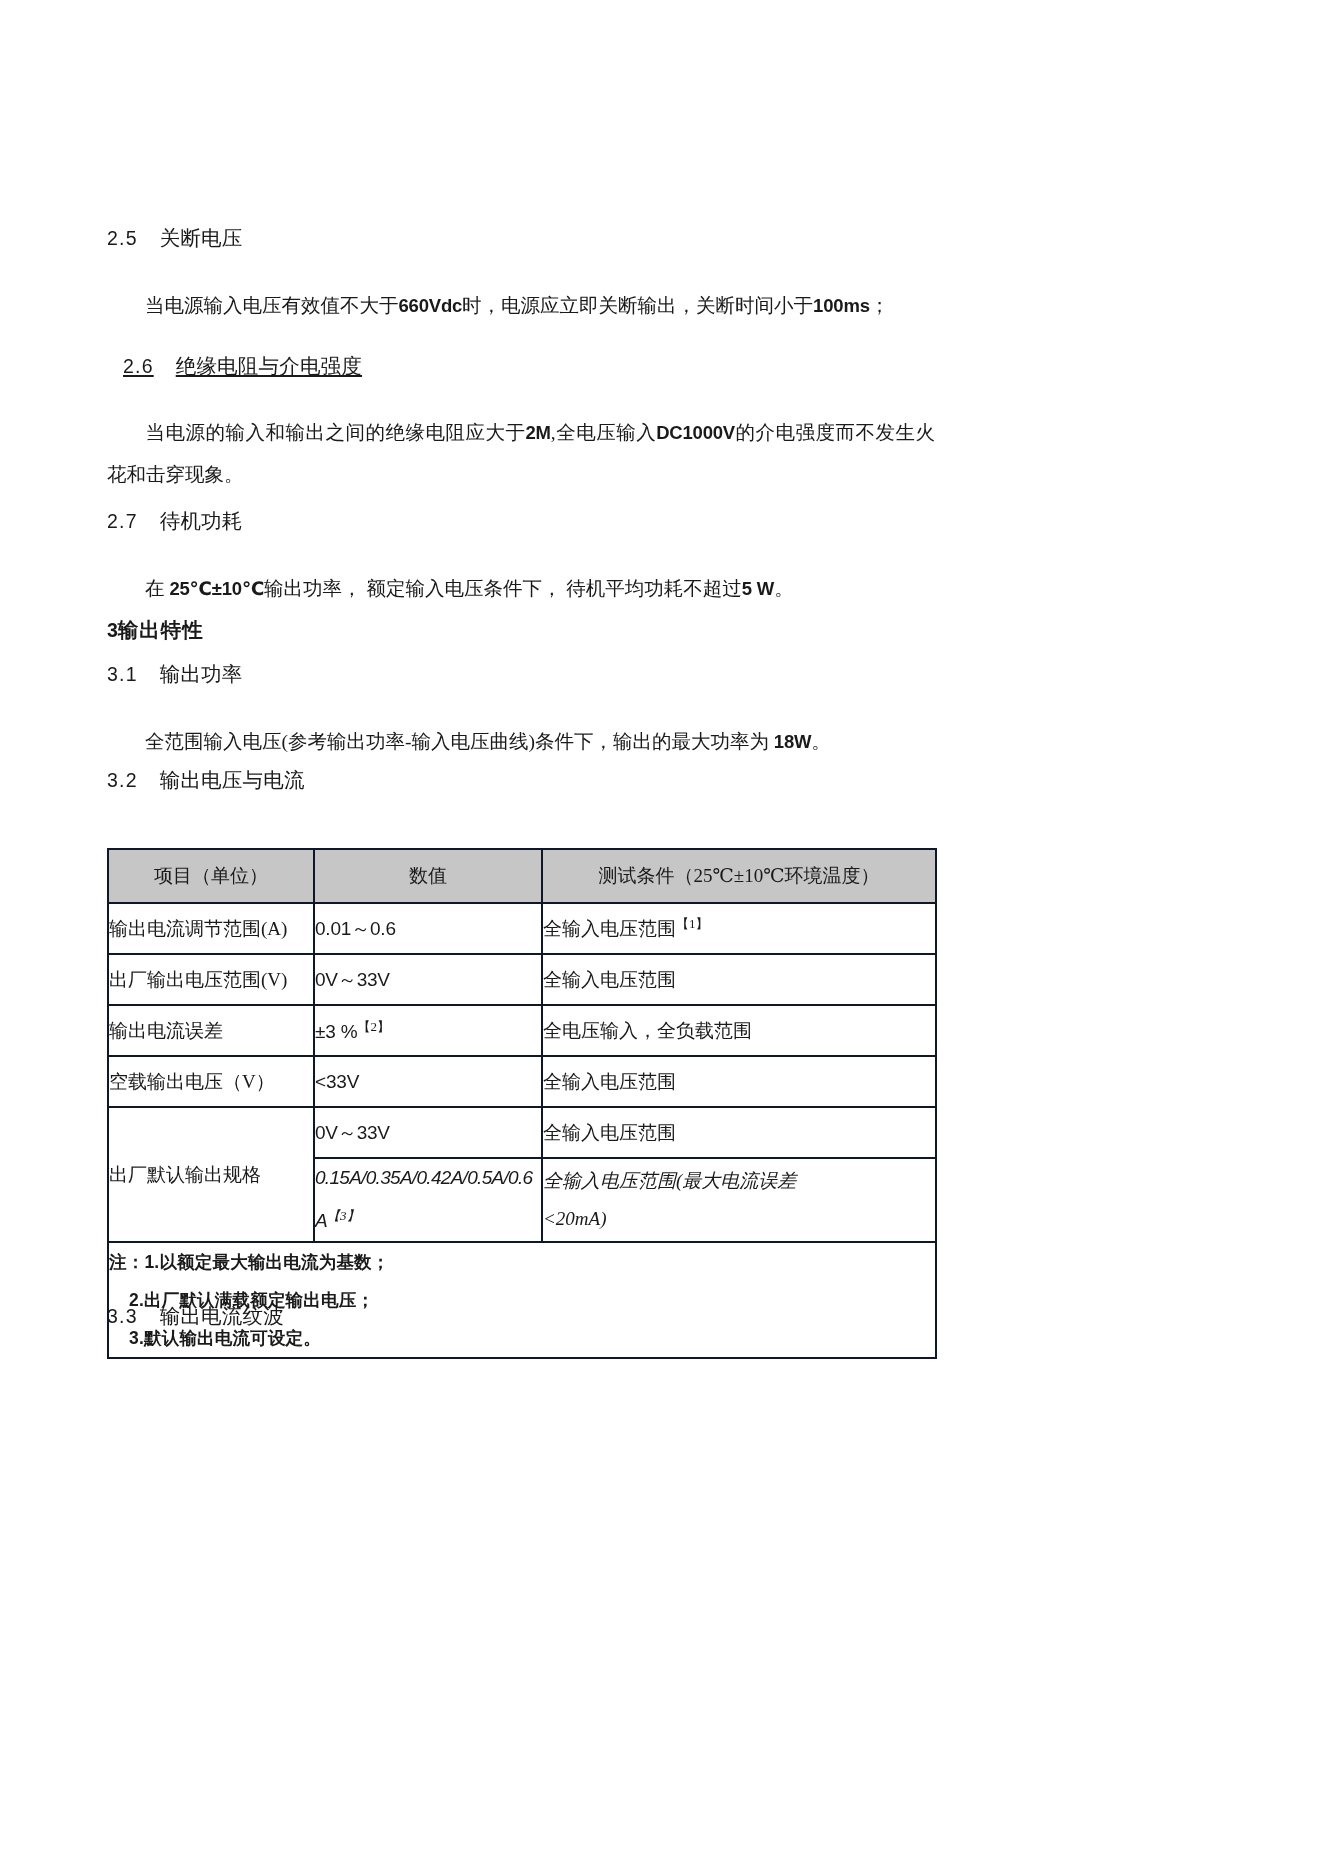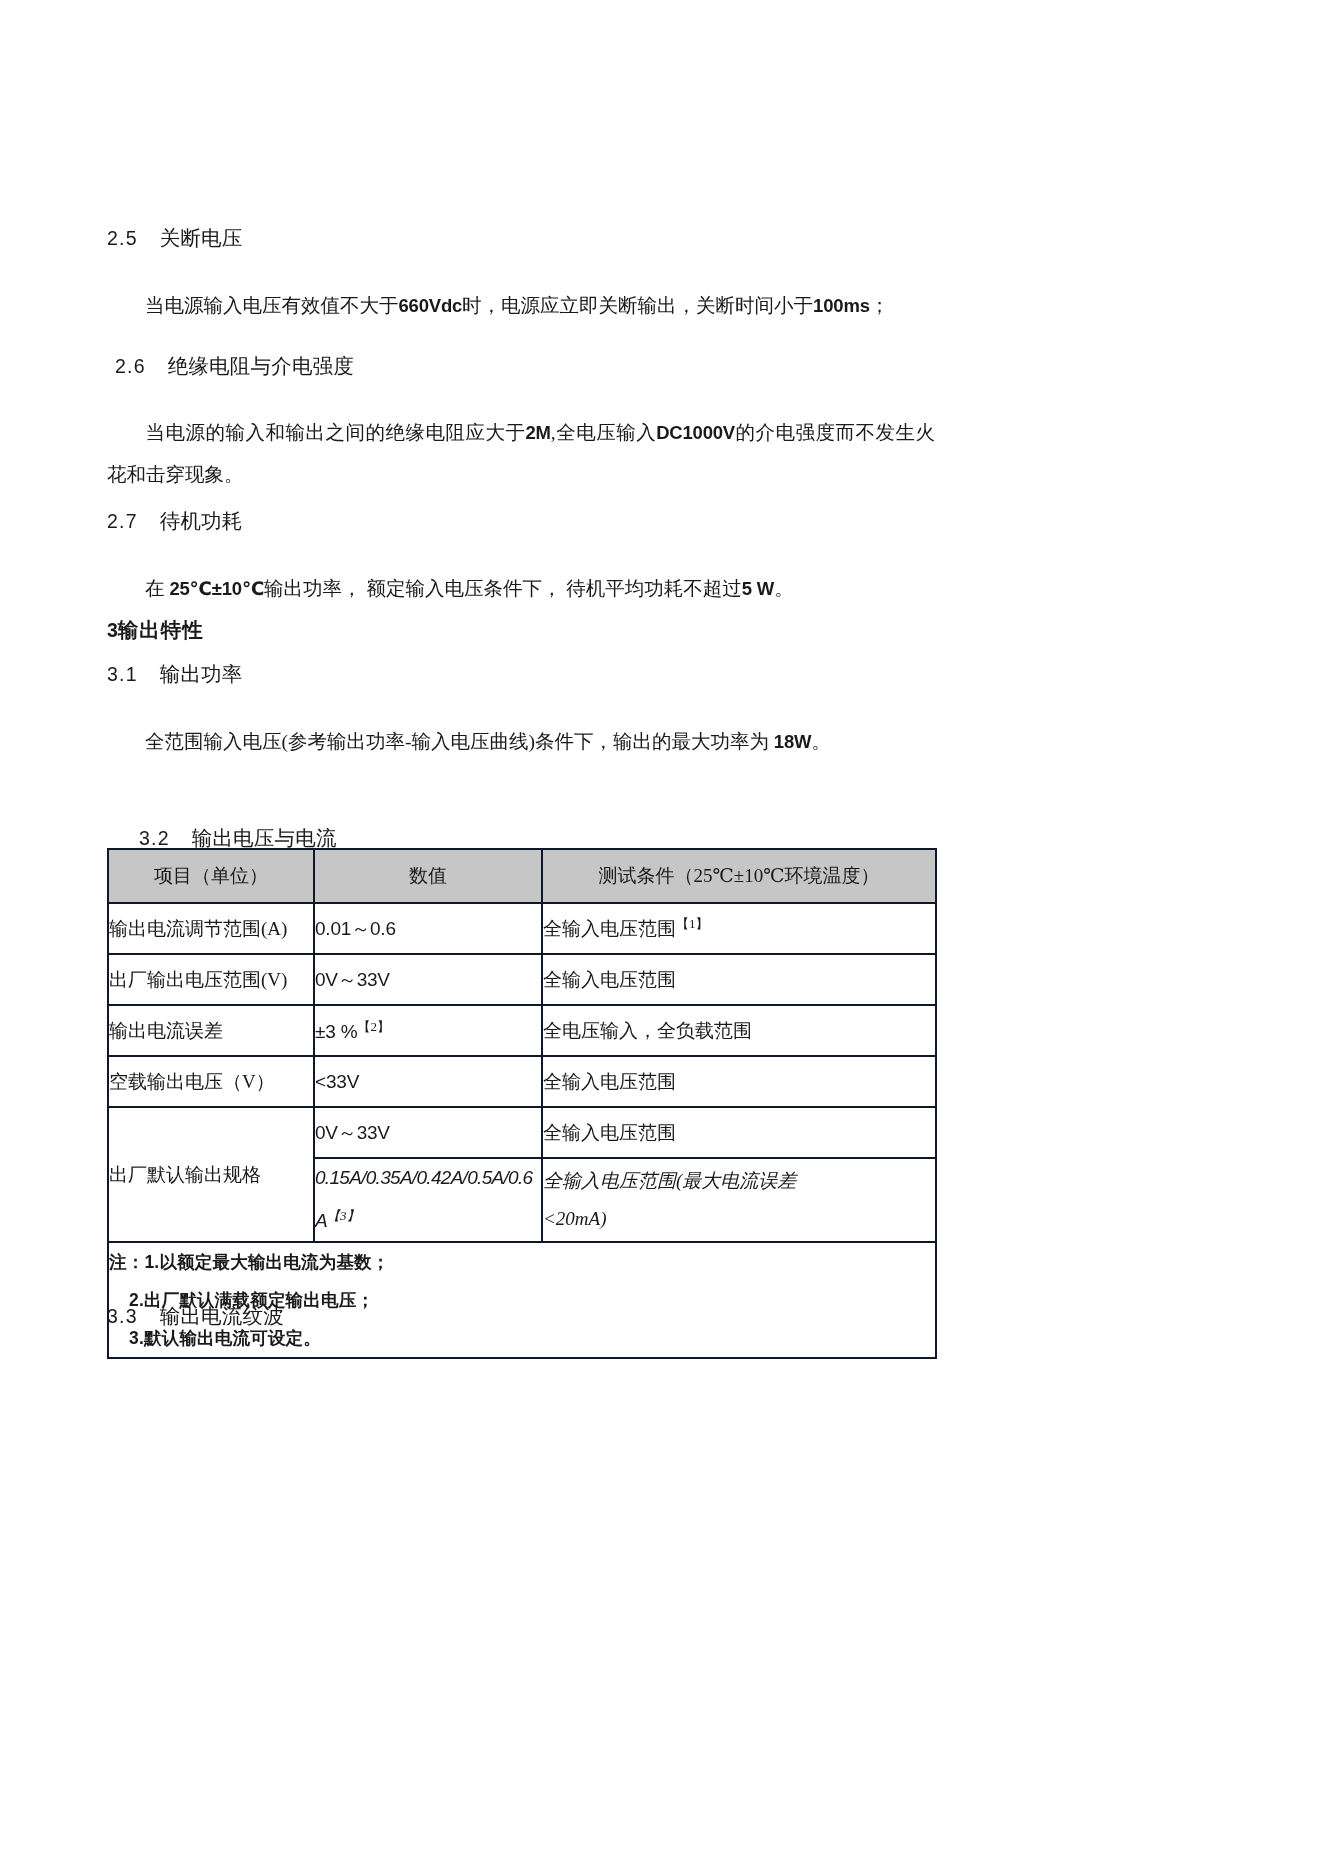--- a/index.html
+++ b/index.html
@@ -80,7 +80,7 @@
   
   .b25h   { position: absolute; top: 228px;  left: 0; }
   .b25p   { position: absolute; top: 285px;  left: 0; width: 828px; }
-  .b26h   { position: absolute; top: 356px;  left: 8px; }
+  .b26h   { position: absolute; top: 356px;  left: 16px; text-decoration: underline; }
   .b26p   { position: absolute; top: 412px;  left: 0; width: 828px; }
   .b27h   { position: absolute; top: 511px;  left: 0; }
   .b27p   { position: absolute; top: 568px;  left: 0; width: 828px; }

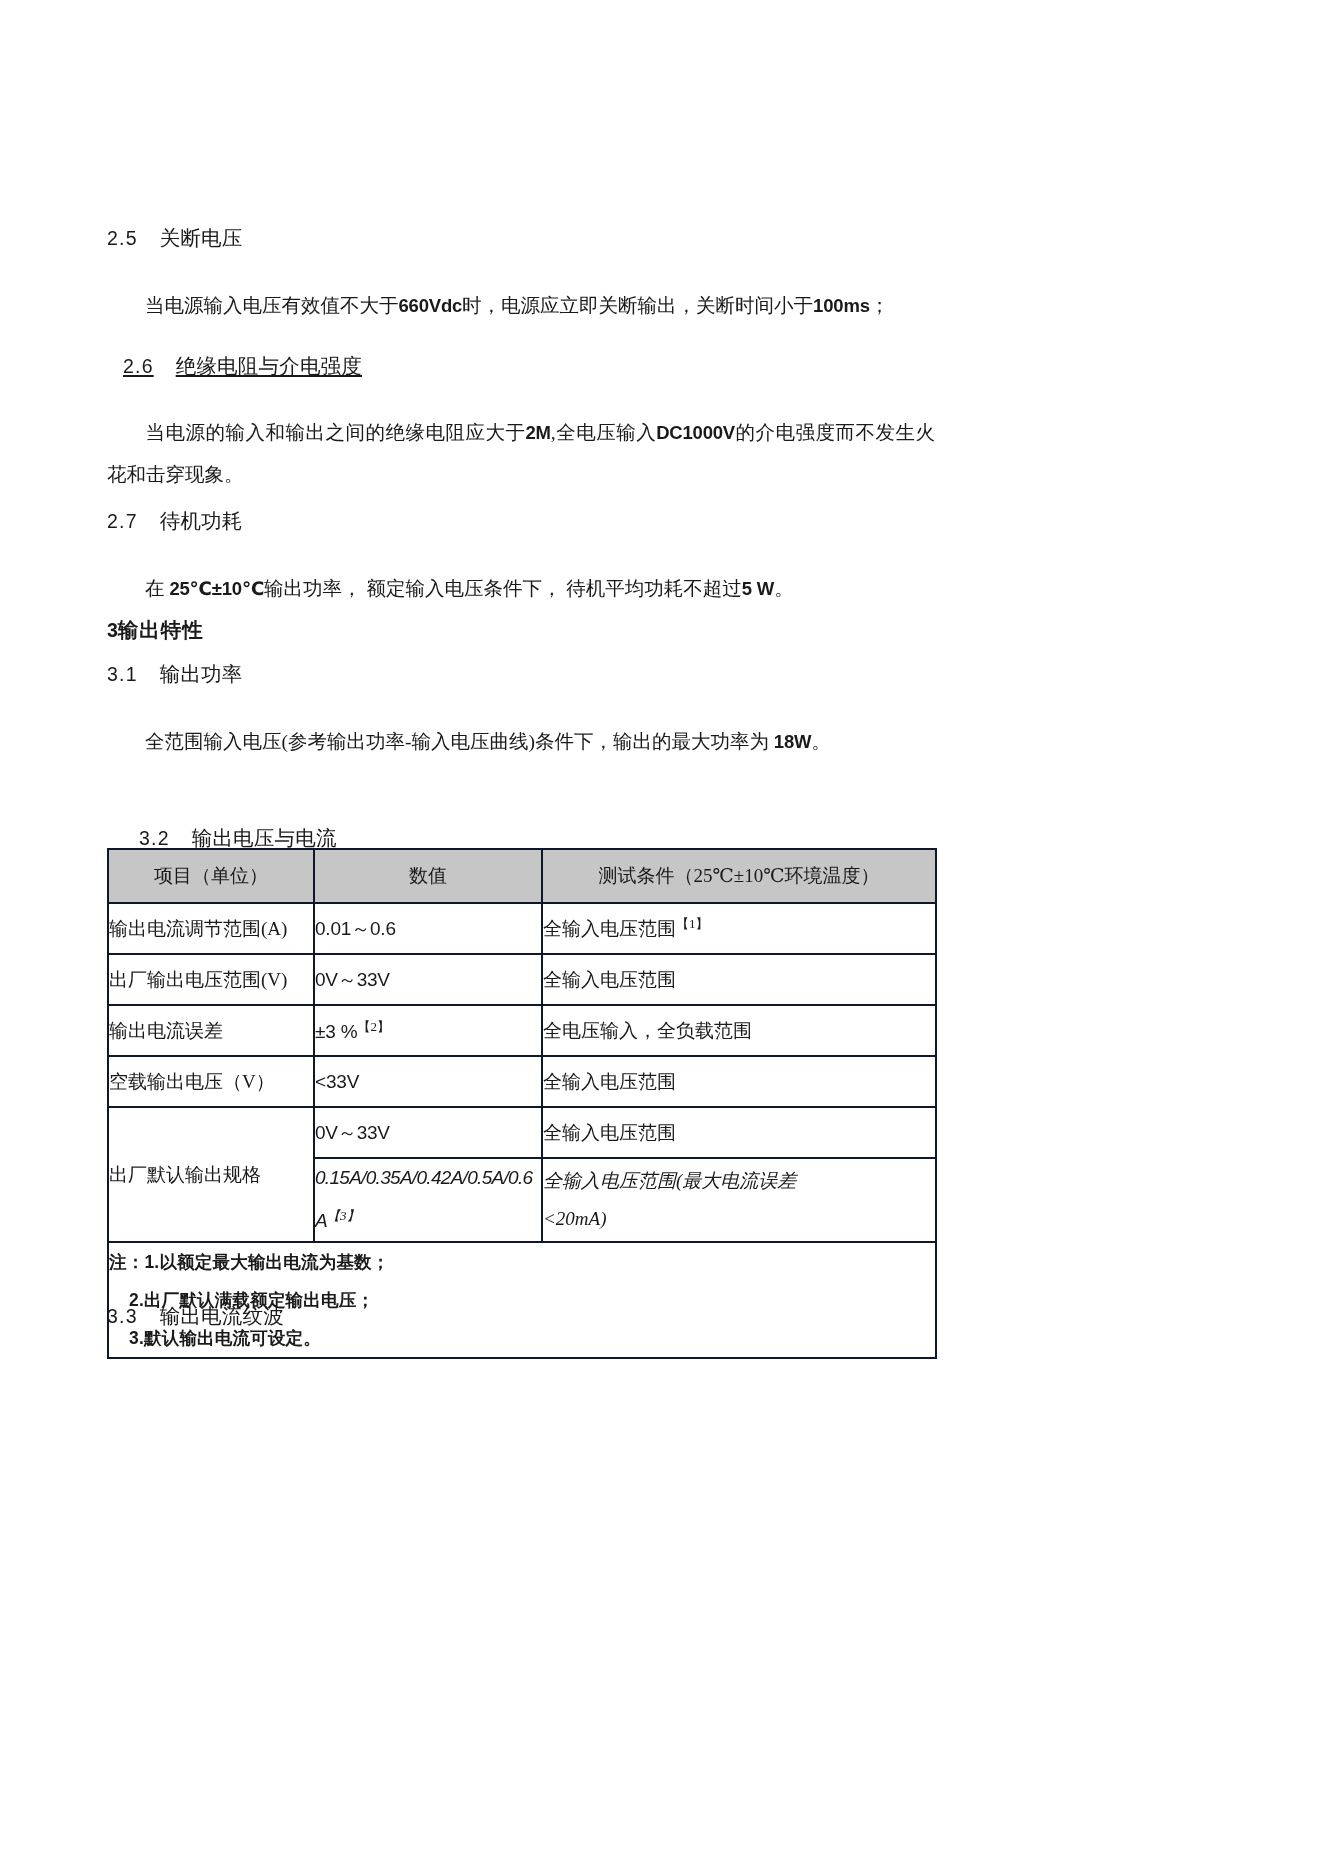--- a/index.html
+++ b/index.html
@@ -87,7 +87,7 @@
   .b3h    { position: absolute; top: 616px;  left: 0; }
   .b31h   { position: absolute; top: 664px;  left: 0; }
   .b31p   { position: absolute; top: 721px;  left: 0; width: 828px; }
-  .b32h   { position: absolute; top: 828px;  left: 0; margin-left: 32px; }
+  .b32h   { position: absolute; top: 770px;  left: 0; }
   .tblwrap{ position: absolute; top: 848px;  left: 0; width: 828px; }
   .b33h   { position: absolute; top: 1306px; left: 0; }
 

